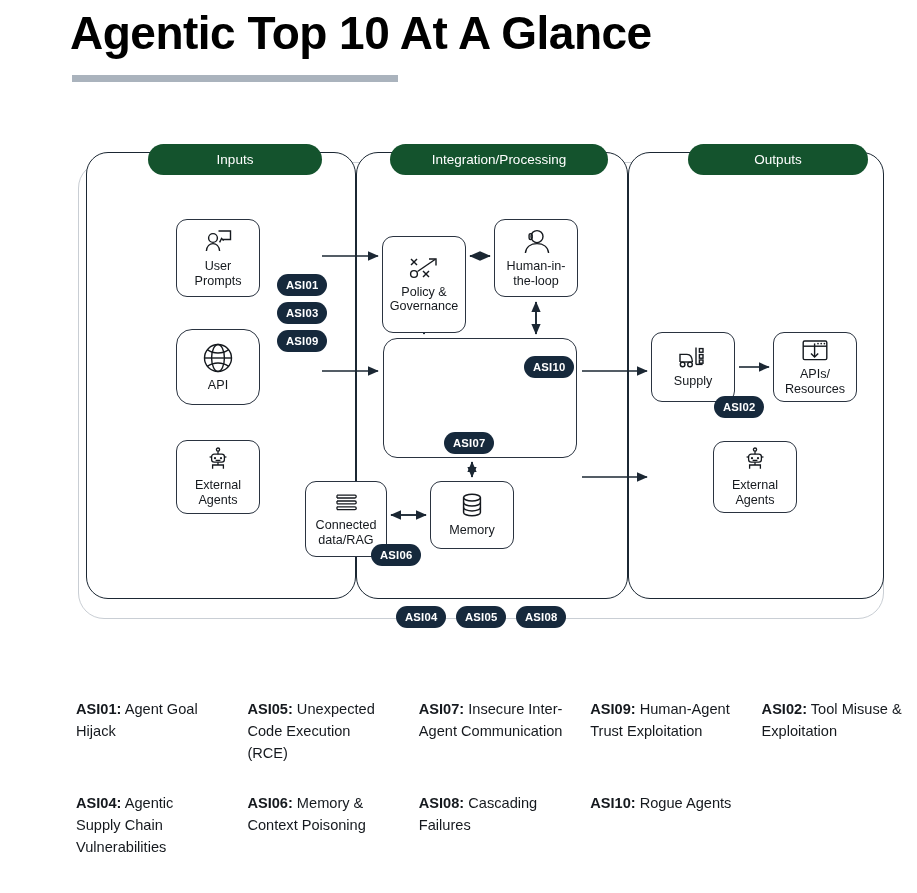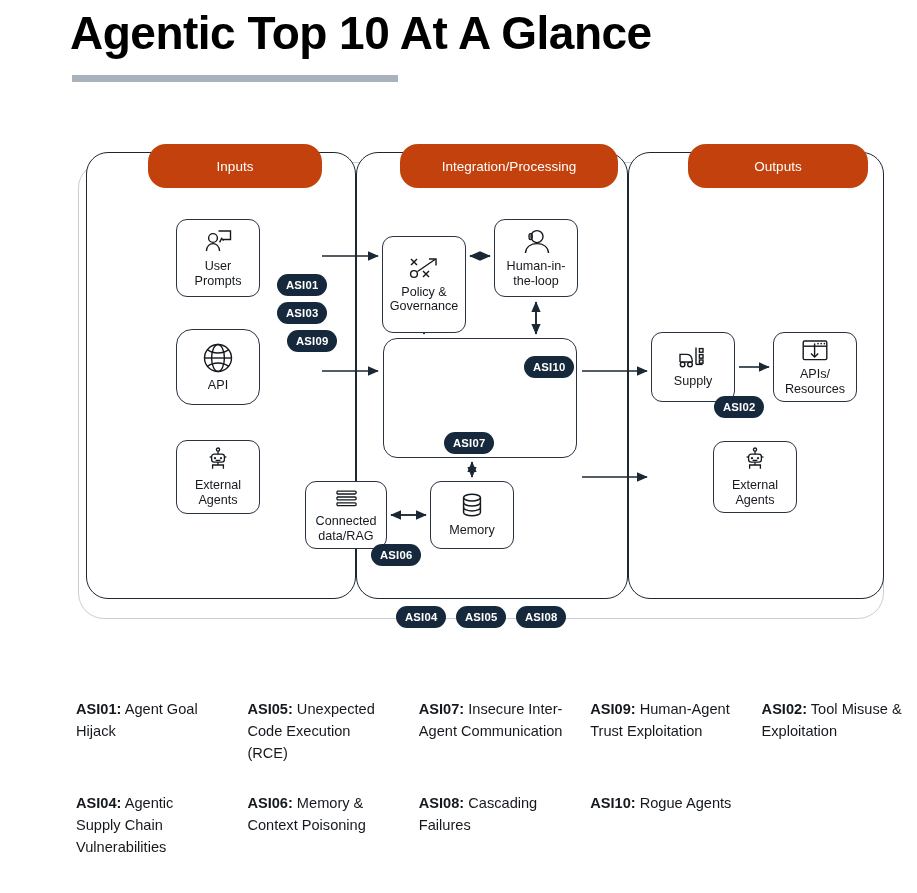--- a/index.html
+++ b/index.html
@@ -39,10 +39,10 @@
 
   
   .panel-pill{
-    position:absolute;background:#c2410c;color:#ffffff;
+    position:absolute;background:#14532d;color:#ffffff;
     border-radius:18px;font-size:13.5px;
     display:flex;align-items:center;justify-content:center;
-    height:44px;white-space:nowrap;padding:0 18px;
+    height:31px;white-space:nowrap;padding:0 18px;
     z-index:6;
   }
   #pill-inputs{left:148px;top:144px;width:138px;}

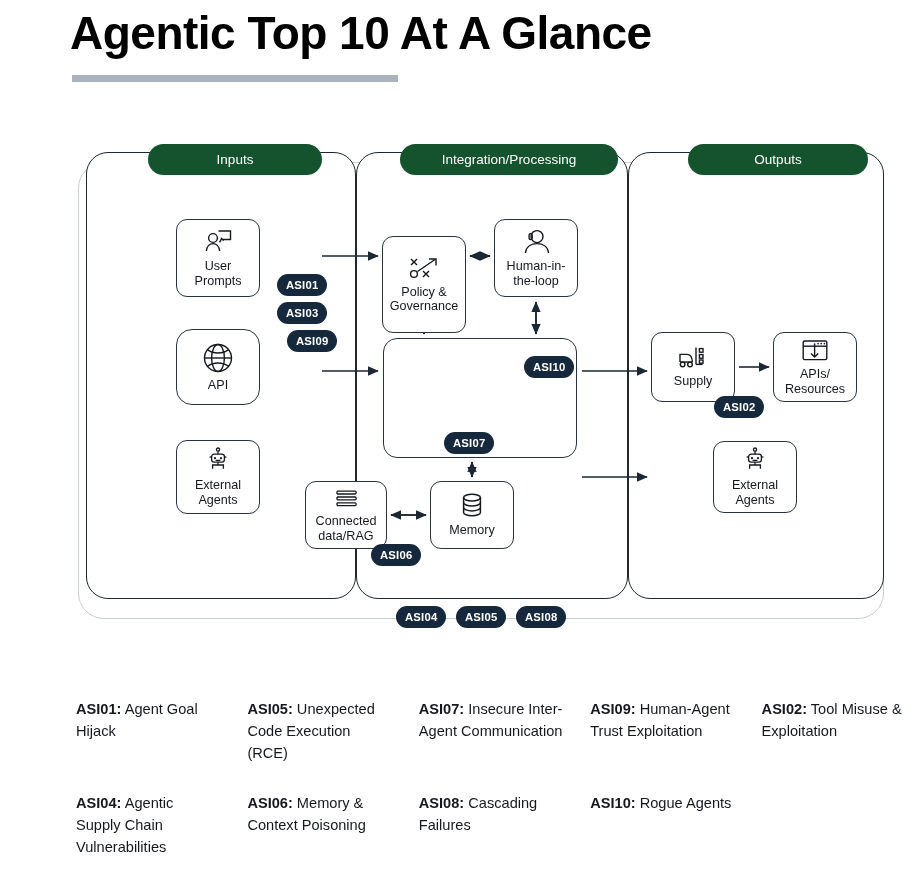--- a/index.html
+++ b/index.html
@@ -46,7 +46,7 @@
     z-index:6;
   }
   #pill-inputs{left:148px;top:144px;width:138px;}
-  #pill-integration{left:400px;top:144px;width:182px;}
+  #pill-integration{left:390px;top:144px;width:182px;}
   #pill-outputs{left:688px;top:144px;width:144px;}
 
   

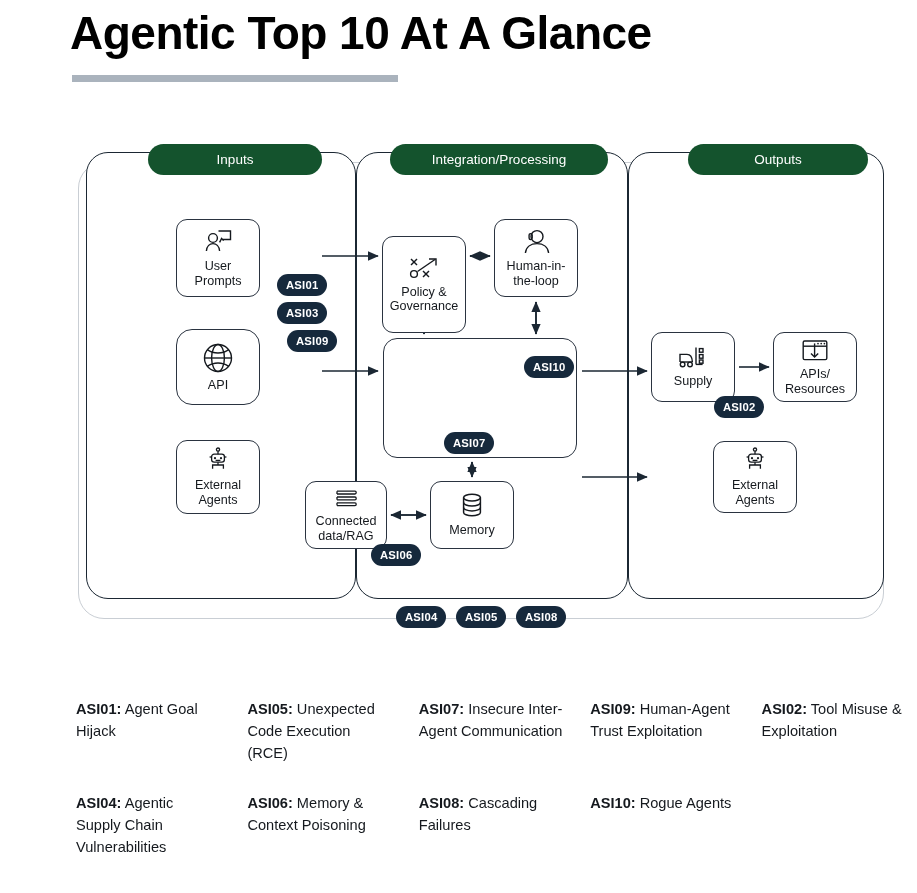--- a/index.html
+++ b/index.html
@@ -101,7 +101,7 @@
   }
   #badge-asi01{left:277px;top:274px;}
   #badge-asi03{left:277px;top:302px;}
-  #badge-asi09{left:287px;top:330px;}
+  #badge-asi09{left:277px;top:330px;}
   #badge-asi10{left:524px;top:356px;}
   #badge-asi07{left:444px;top:432px;}
   #badge-asi06{left:371px;top:544px;}

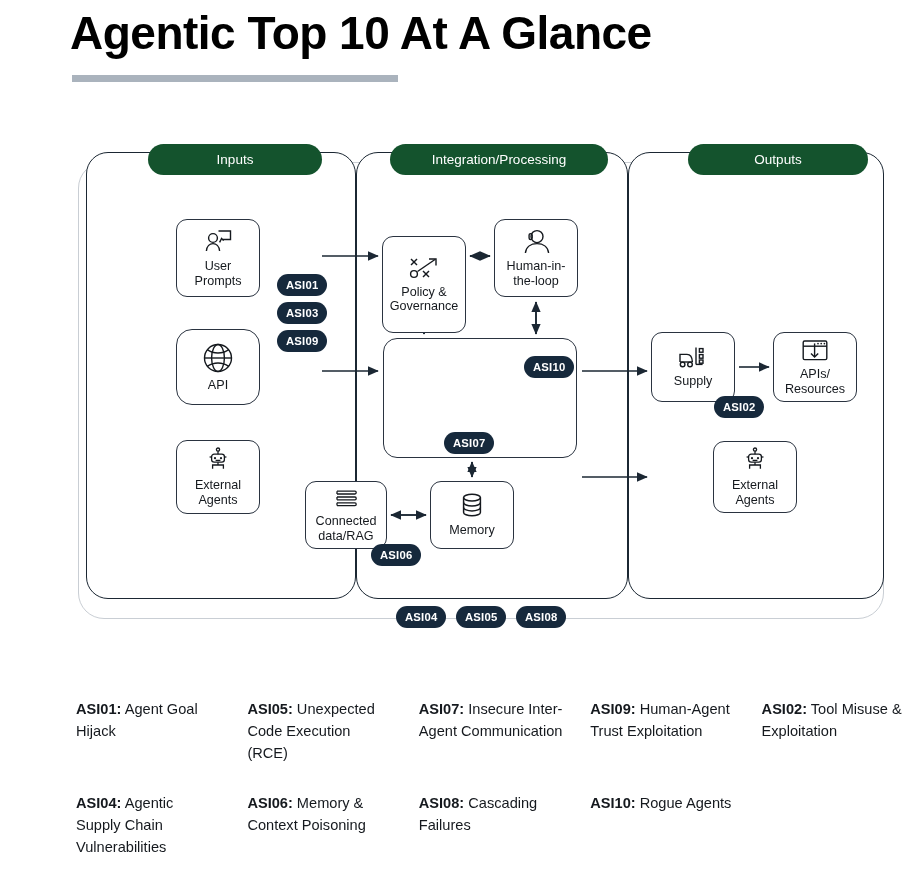--- a/index.html
+++ b/index.html
@@ -68,7 +68,7 @@
 
   #node-policy{left:382px;top:236px;width:84px;height:97px;}
   #node-hitl{left:494px;top:219px;width:84px;height:78px;}
-  #node-connected{left:305px;top:481px;width:82px;height:68px;}
+  #node-connected{left:305px;top:481px;width:82px;height:76px;}
   #node-memory{left:430px;top:481px;width:84px;height:68px;}
 
   #node-tools{left:651px;top:332px;width:84px;height:70px;}

